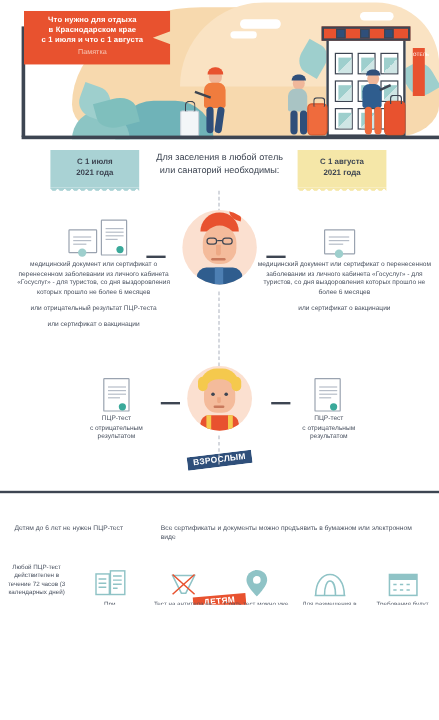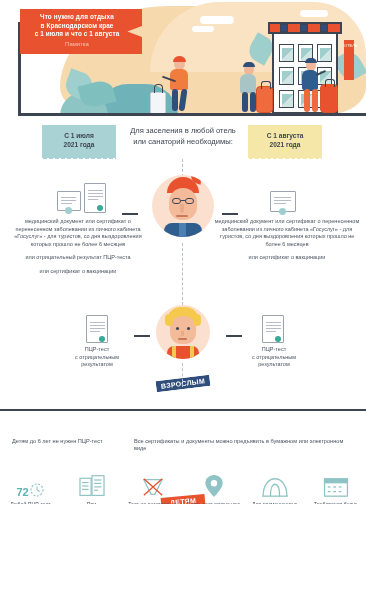--- a/index.html
+++ b/index.html
@@ -339,15 +339,6 @@
   <div class="cards">
 
     <div class="card">
-      <div class="card-ico">
-        <div style="position:relative;display:flex;align-items:flex-end;">
-          <span class="ico-num">72</span>
-          <svg width="16" height="16" viewBox="0 0 20 20">
-            <circle cx="10" cy="10" r="7.5" class="ico-teal" stroke-dasharray="2.5 2"></circle>
-            <path d="M10 6 L10 10 L13 11.5" class="ico-teal" stroke-linecap="round"></path>
-          </svg>
-        </div>
-      </div>
       <div class="card-txt">Любой ПЦР-тест действителен в течение 72 часов (3 календарных дней)</div>
     </div>
 

